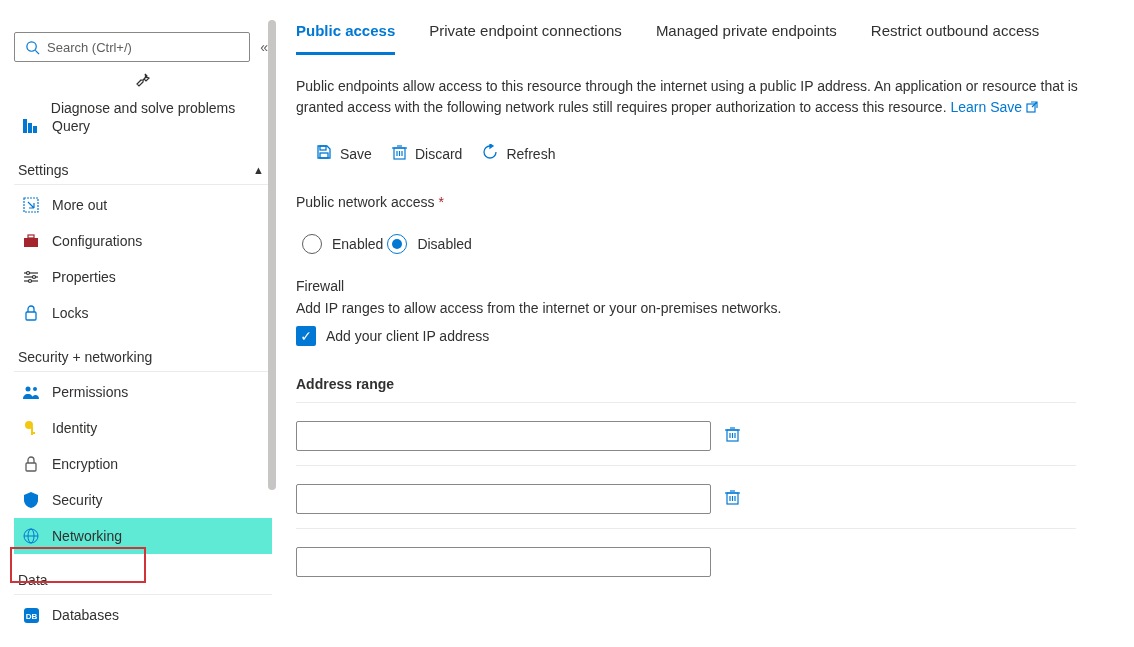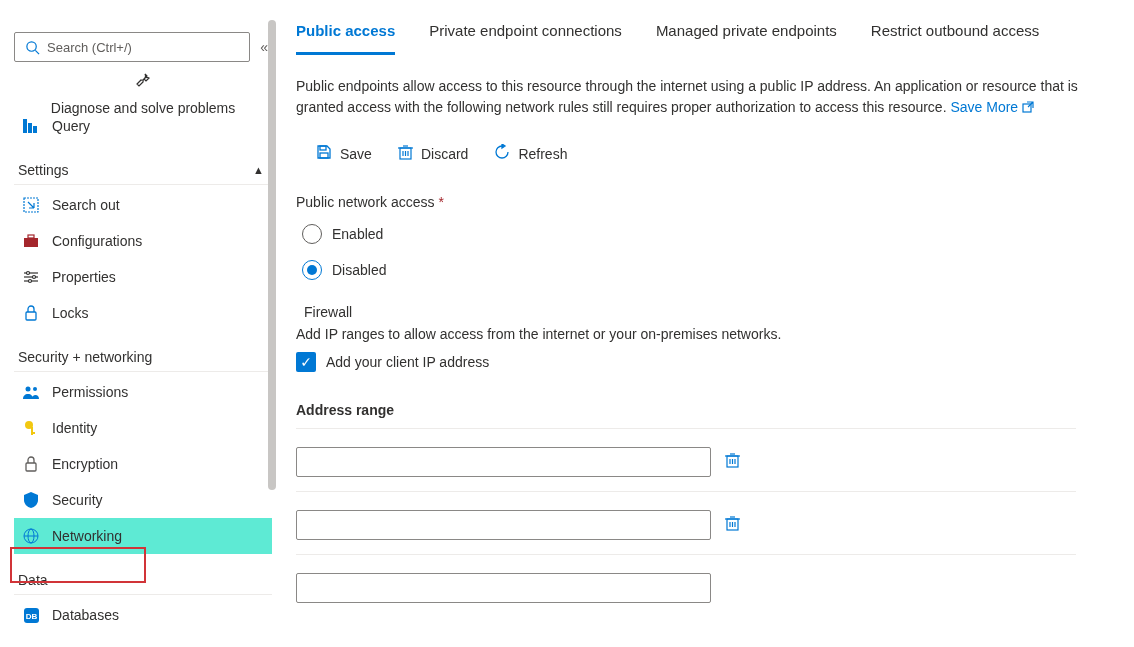--- a/index.html
+++ b/index.html
@@ -213,7 +213,7 @@
 
   <p class="description">
     <span>Public endpoints allow access to this resource through the internet using a public IP address. An application or resource that is granted access with the following network rules still requires proper authorization to access this resource. </span>
-    <a href="#"><span>Save More</span>
+    <a href="#"><span>Learn Save</span>
       <svg width="12" height="12" viewBox="0 0 12 12" style="vertical-align:-1px" fill="none" stroke="#0078d4" stroke-width="1.2">
           <rect x="1" y="3" width="8" height="8"></rect>
           <path d="M5 1h6v6M11 1L6 6"></path>

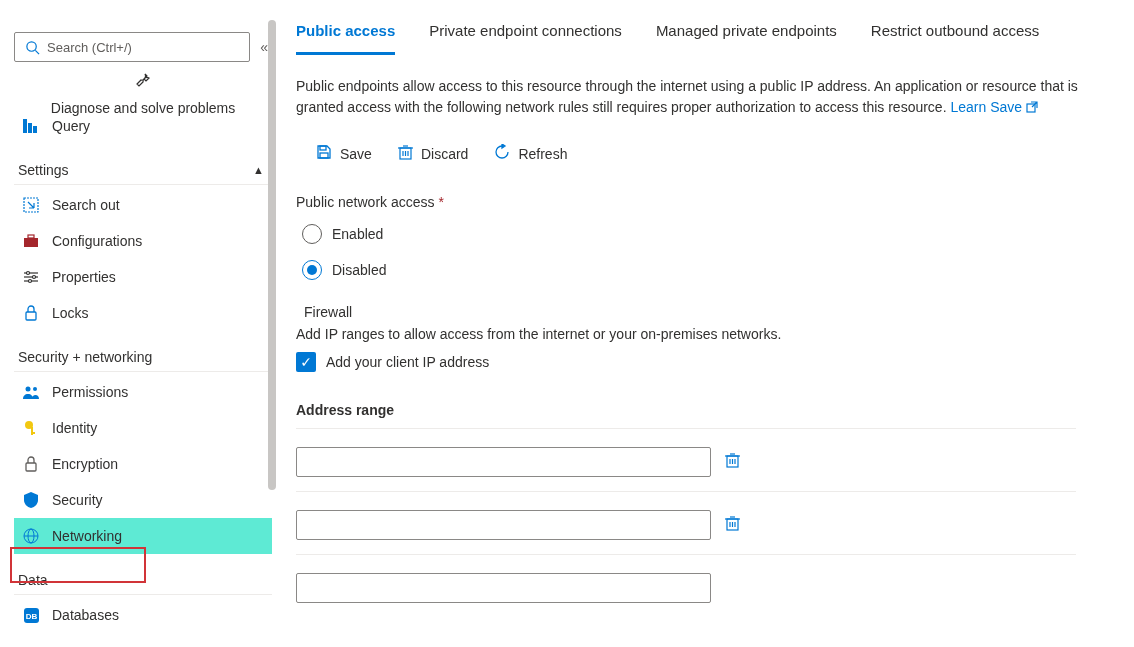--- a/index.html
+++ b/index.html
@@ -28,7 +28,7 @@
   .tab.active::after { content: ""; position: absolute; left: 0; right: 0; bottom: 0; height: 3px; background: #0078d4; }
   .description { margin-top: 20px; font-size: 14px; line-height: 1.5; color: #323130; max-width: 790px; }
   .description a { color: #0078d4; text-decoration: none; }
-  .toolbar { display: flex; gap: 26px; margin-top: 26px; margin-left: 20px; text-align: center; }
+  .toolbar { display: flex; gap: 20px; margin-top: 26px; margin-left: 20px; text-align: center; }
   .tb-btn { display: inline-flex; align-items: center; gap: 8px; cursor: pointer; font-size: 14px; }
   .tb-btn .tb-icon { color: #0078d4; font-size: 16px; }
   .field-label { margin-top: 30px; font-size: 14px; }

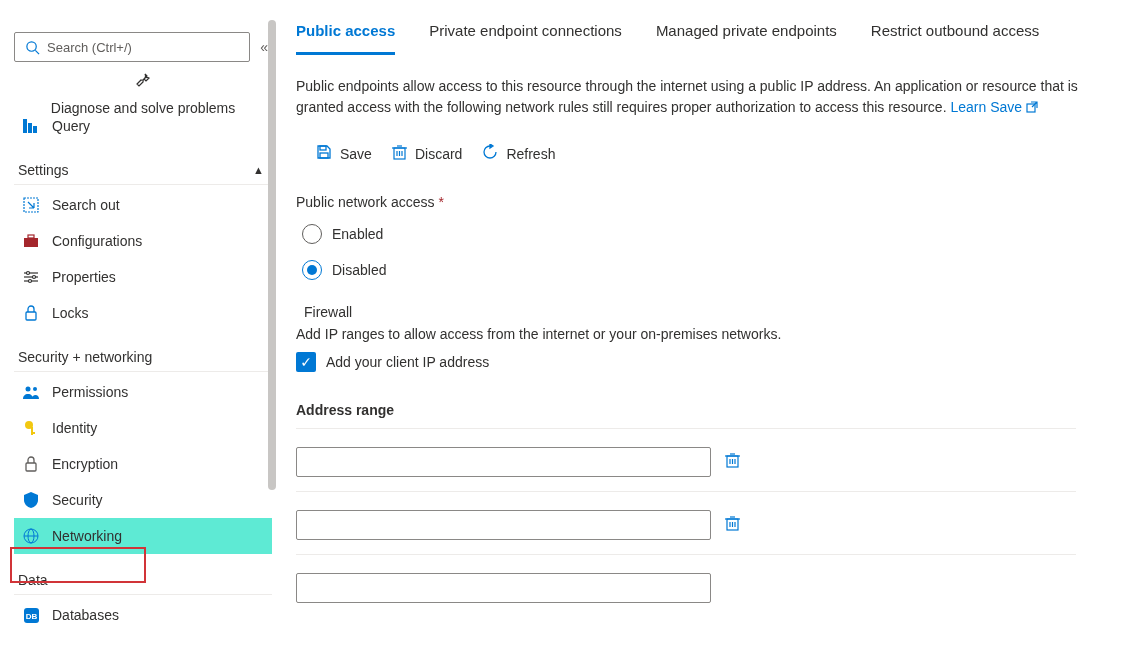--- a/index.html
+++ b/index.html
@@ -101,7 +101,7 @@
           <path d="M5 5l6 6M11 11H6M11 11V6" stroke-dasharray="0"></path>
         </svg>
       </span>
-    <span>Search out</span>
+    <span>More out</span>
   </div>
   <div class="nav-item">
     <span class="nav-icon">

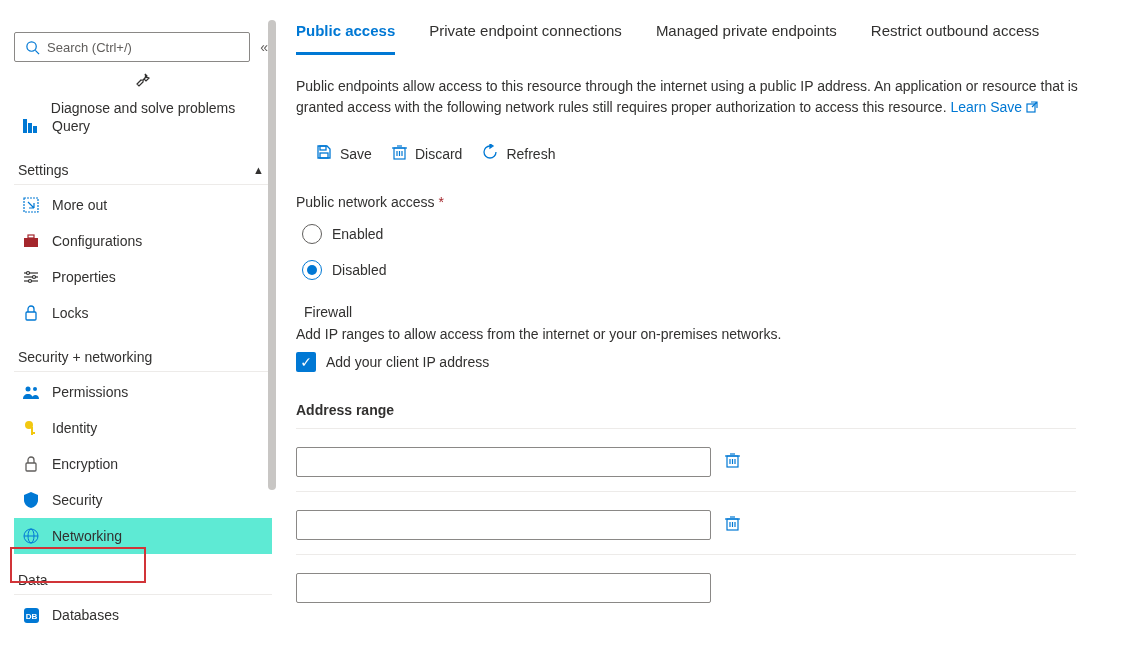--- a/index.html
+++ b/index.html
@@ -33,7 +33,7 @@
   .tb-btn .tb-icon { color: #0078d4; font-size: 16px; }
   .field-label { margin-top: 30px; font-size: 14px; }
   .required { color: #a4262c; }
-  .radio-group { margin-top: 14px; display: flex; flex-direction: column; gap: 16px; }
+  .radio-group { margin-top: 24px; display: flex; flex-direction: row; gap: 4px; }
   .radio { display: flex; align-items: center; gap: 10px; cursor: pointer; }
   .radio-circle { width: 20px; height: 20px; border: 1px solid #605e5c; border-radius: 50%; display: flex; align-items: center; justify-content: center; }
   .radio.selected .radio-circle { border: 1px solid #0078d4; }

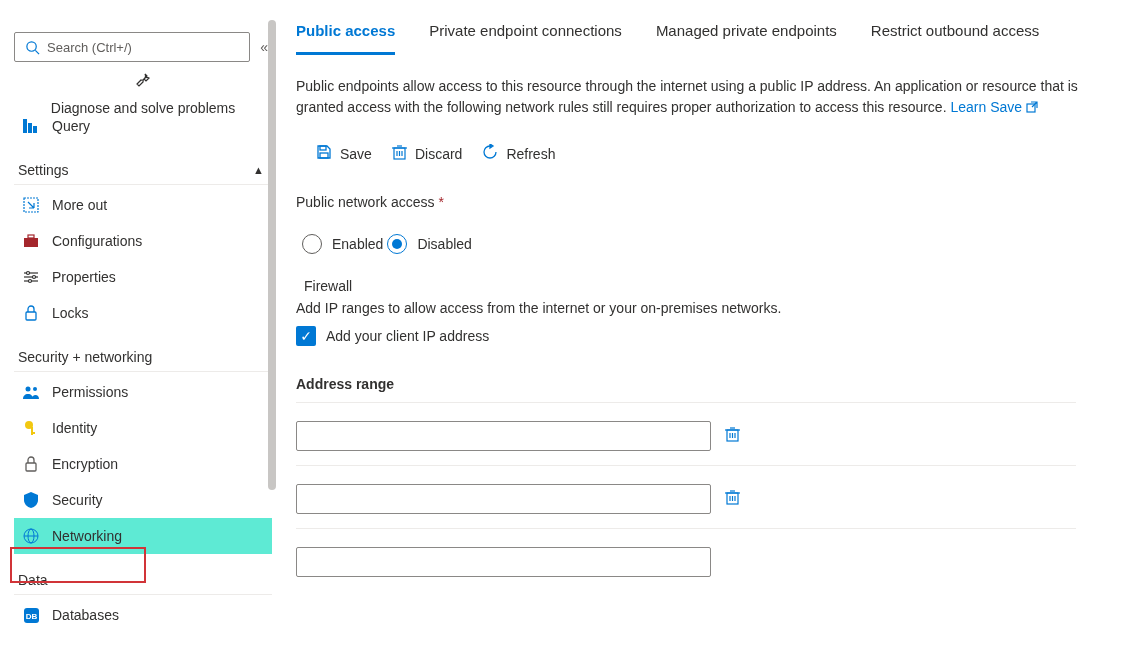--- a/index.html
+++ b/index.html
@@ -38,7 +38,7 @@
   .radio-circle { width: 20px; height: 20px; border: 1px solid #605e5c; border-radius: 50%; display: flex; align-items: center; justify-content: center; }
   .radio.selected .radio-circle { border: 1px solid #0078d4; }
   .radio.selected .radio-dot { width: 10px; height: 10px; background: #0078d4; border-radius: 50%; }
-  .firewall-title { margin-top: 24px; margin-left: 8px; }
+  .firewall-title { margin-top: 24px; }
   .firewall-desc { margin-top: 6px; }
   .checkbox-row { margin-top: 10px; display: flex; align-items: center; gap: 10px; cursor: pointer; }
   .checkbox-box { width: 20px; height: 20px; background: #0078d4; display: flex; align-items: center; justify-content: center; color: #fff; border-radius: 2px; font-size: 14px; }

